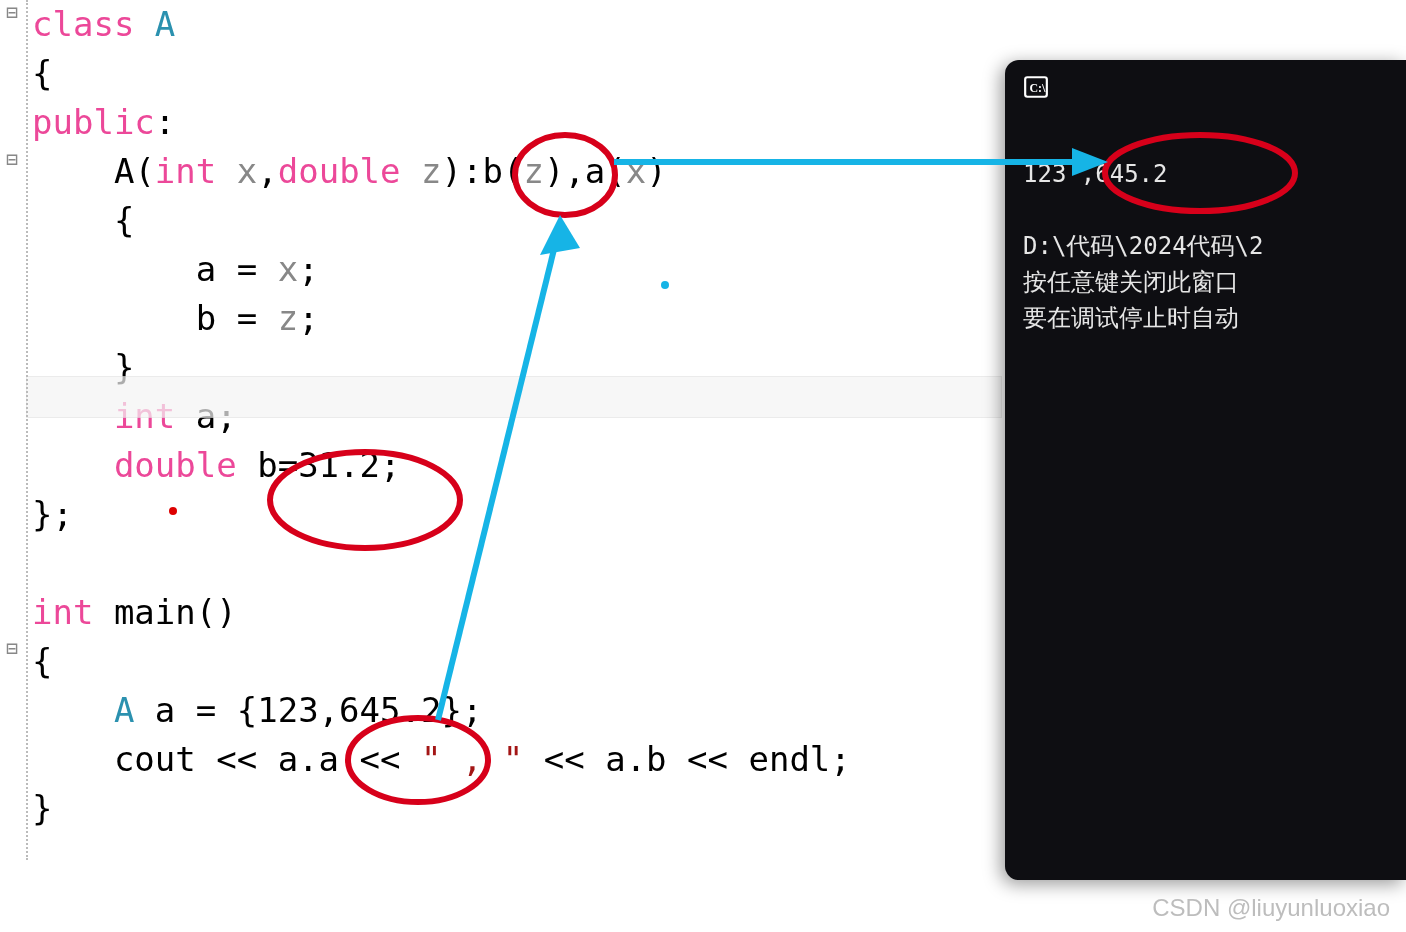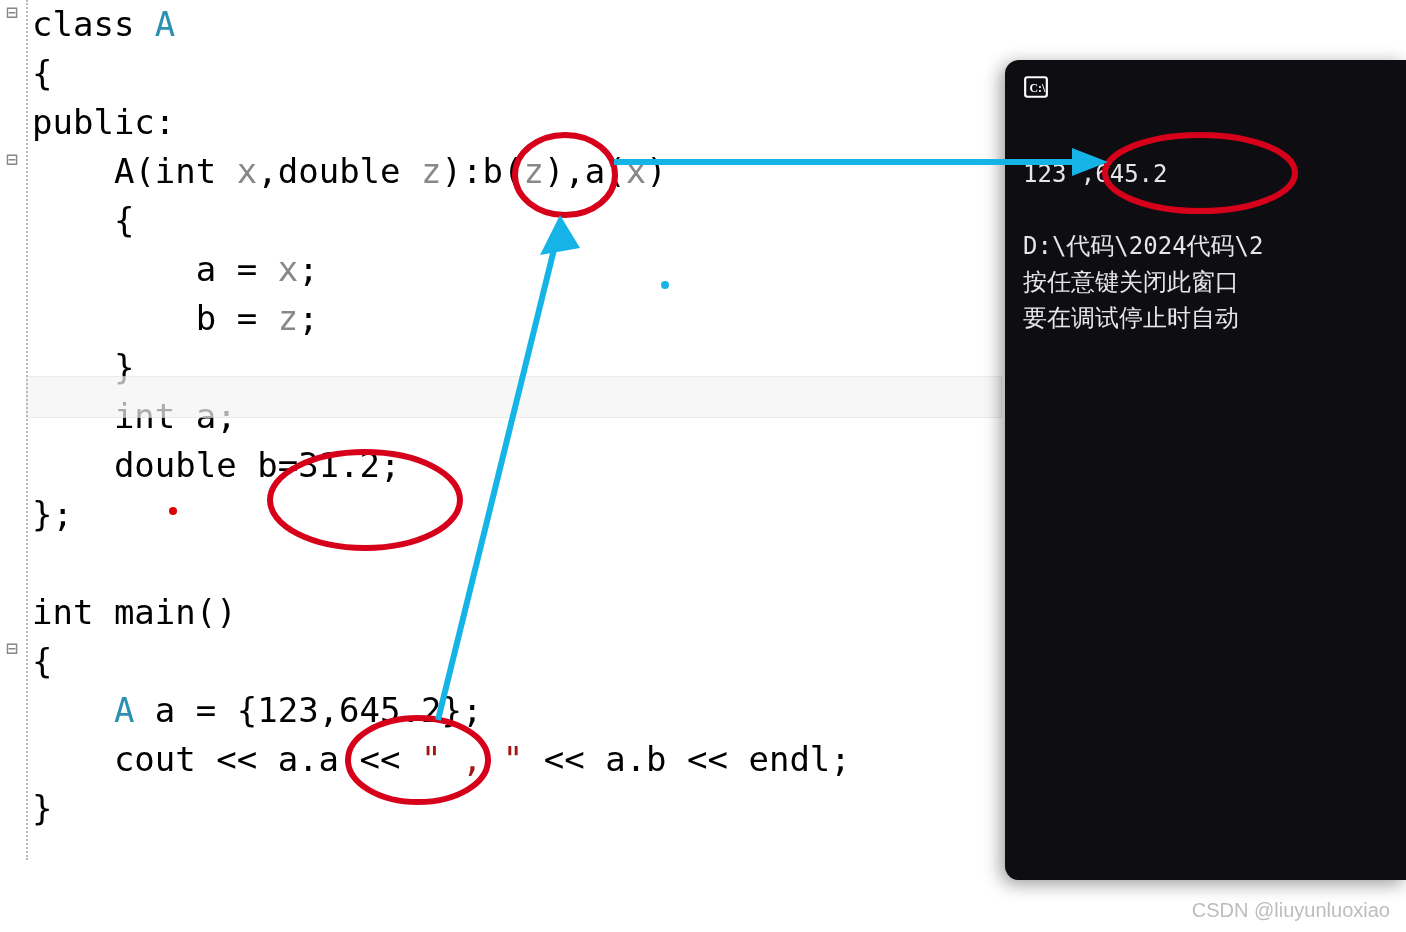--- a/index.html
+++ b/index.html
@@ -5,7 +5,7 @@
   html,body{margin:0;padding:0;width:1406px;height:932px;background:#fff;font-family:Consolas,"Courier New",monospace;overflow:hidden}
   .editor{position:absolute;left:0;top:0;width:1000px;height:932px;background:#fff}
   pre.code{margin:0;padding:0 0 0 32px;font-size:34px;line-height:49px;white-space:pre;color:#000}
-  .kw{color:#000000}
+  .kw{color:#ec4899}
   .ty{color:#2b91af}
   .id{color:#888}
   .str{color:#a31515}

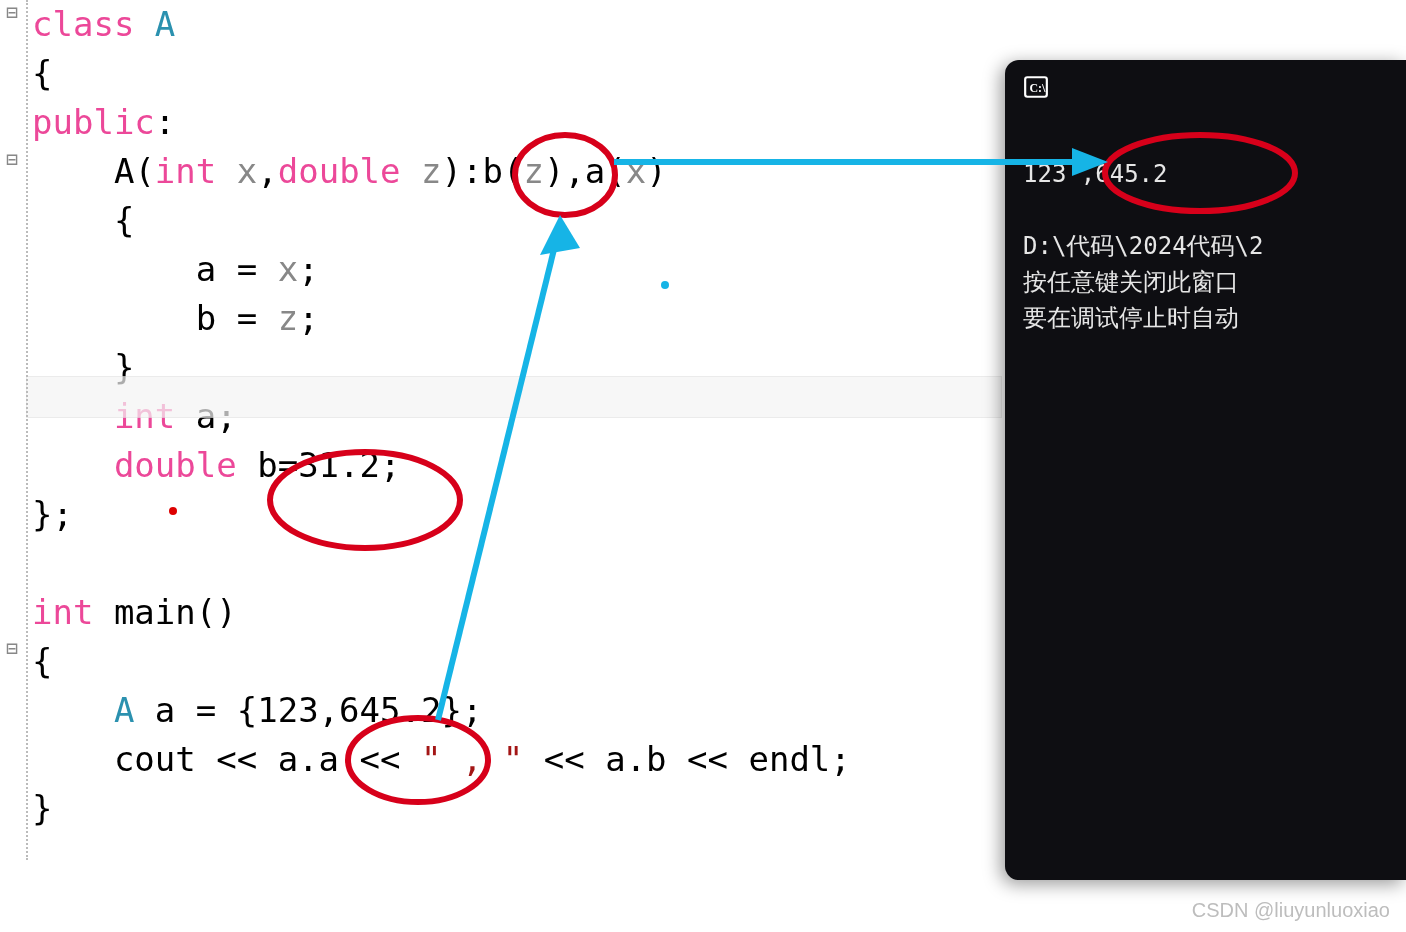--- a/index.html
+++ b/index.html
@@ -17,7 +17,7 @@
   .console{position:absolute;left:1005px;top:60px;width:401px;height:820px;background:#0e0e12;border-radius:14px 0 0 14px;box-shadow:-4px 4px 18px rgba(0,0,0,.4);color:#e6e6e6;font-family:Consolas,"SimSun",monospace}
   .titlebar{display:flex;align-items:center;gap:14px;padding:14px 18px;font-size:22px;font-family:"Segoe UI",sans-serif;font-weight:600}
   .cbody{padding:6px 18px;font-size:24px;line-height:36px;white-space:pre-wrap}
-  .watermark{position:absolute;right:16px;bottom:10px;color:#bdbdbd;font-size:20px;font-family:"Segoe UI",sans-serif}
+  .watermark{position:absolute;right:16px;bottom:10px;color:#bdbdbd;font-size:24px;font-family:"Segoe UI",sans-serif}
   svg.overlay{position:absolute;left:0;top:0;width:1406px;height:932px;pointer-events:none}
   .circle{fill:none;stroke:#d7001a;stroke-width:6}
   .arrow{fill:none;stroke:#16b4e6;stroke-width:6}

